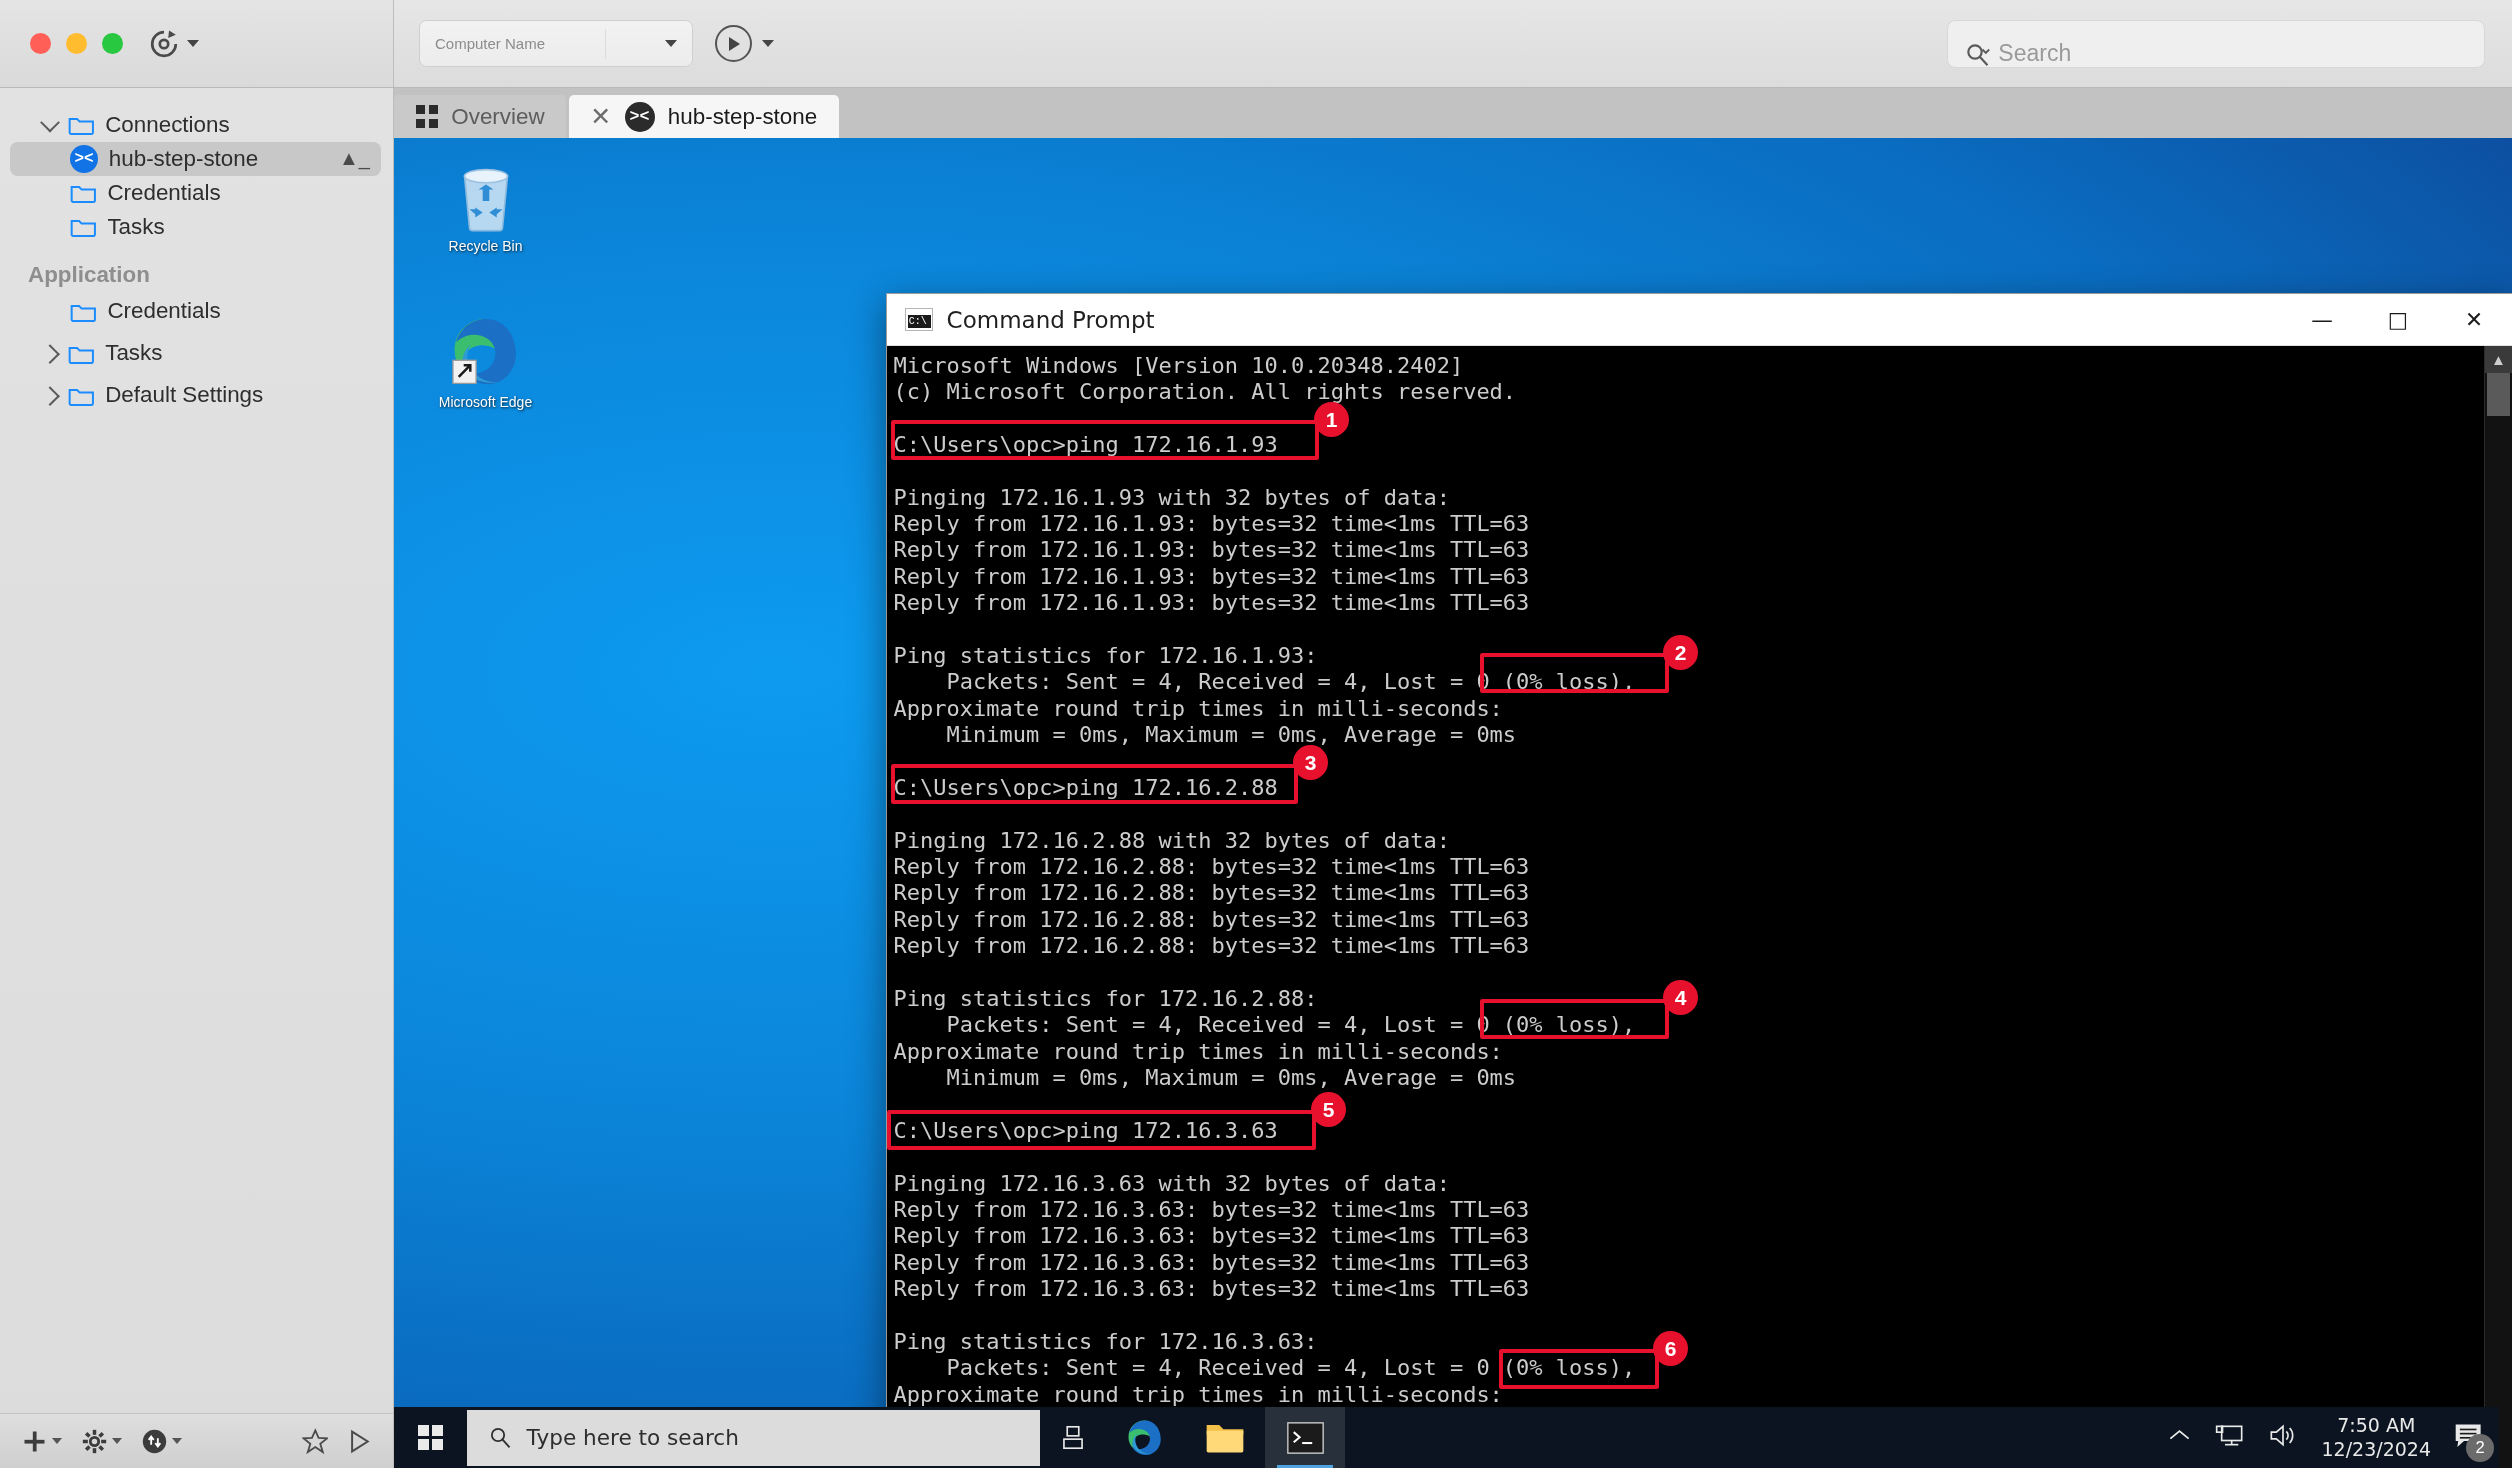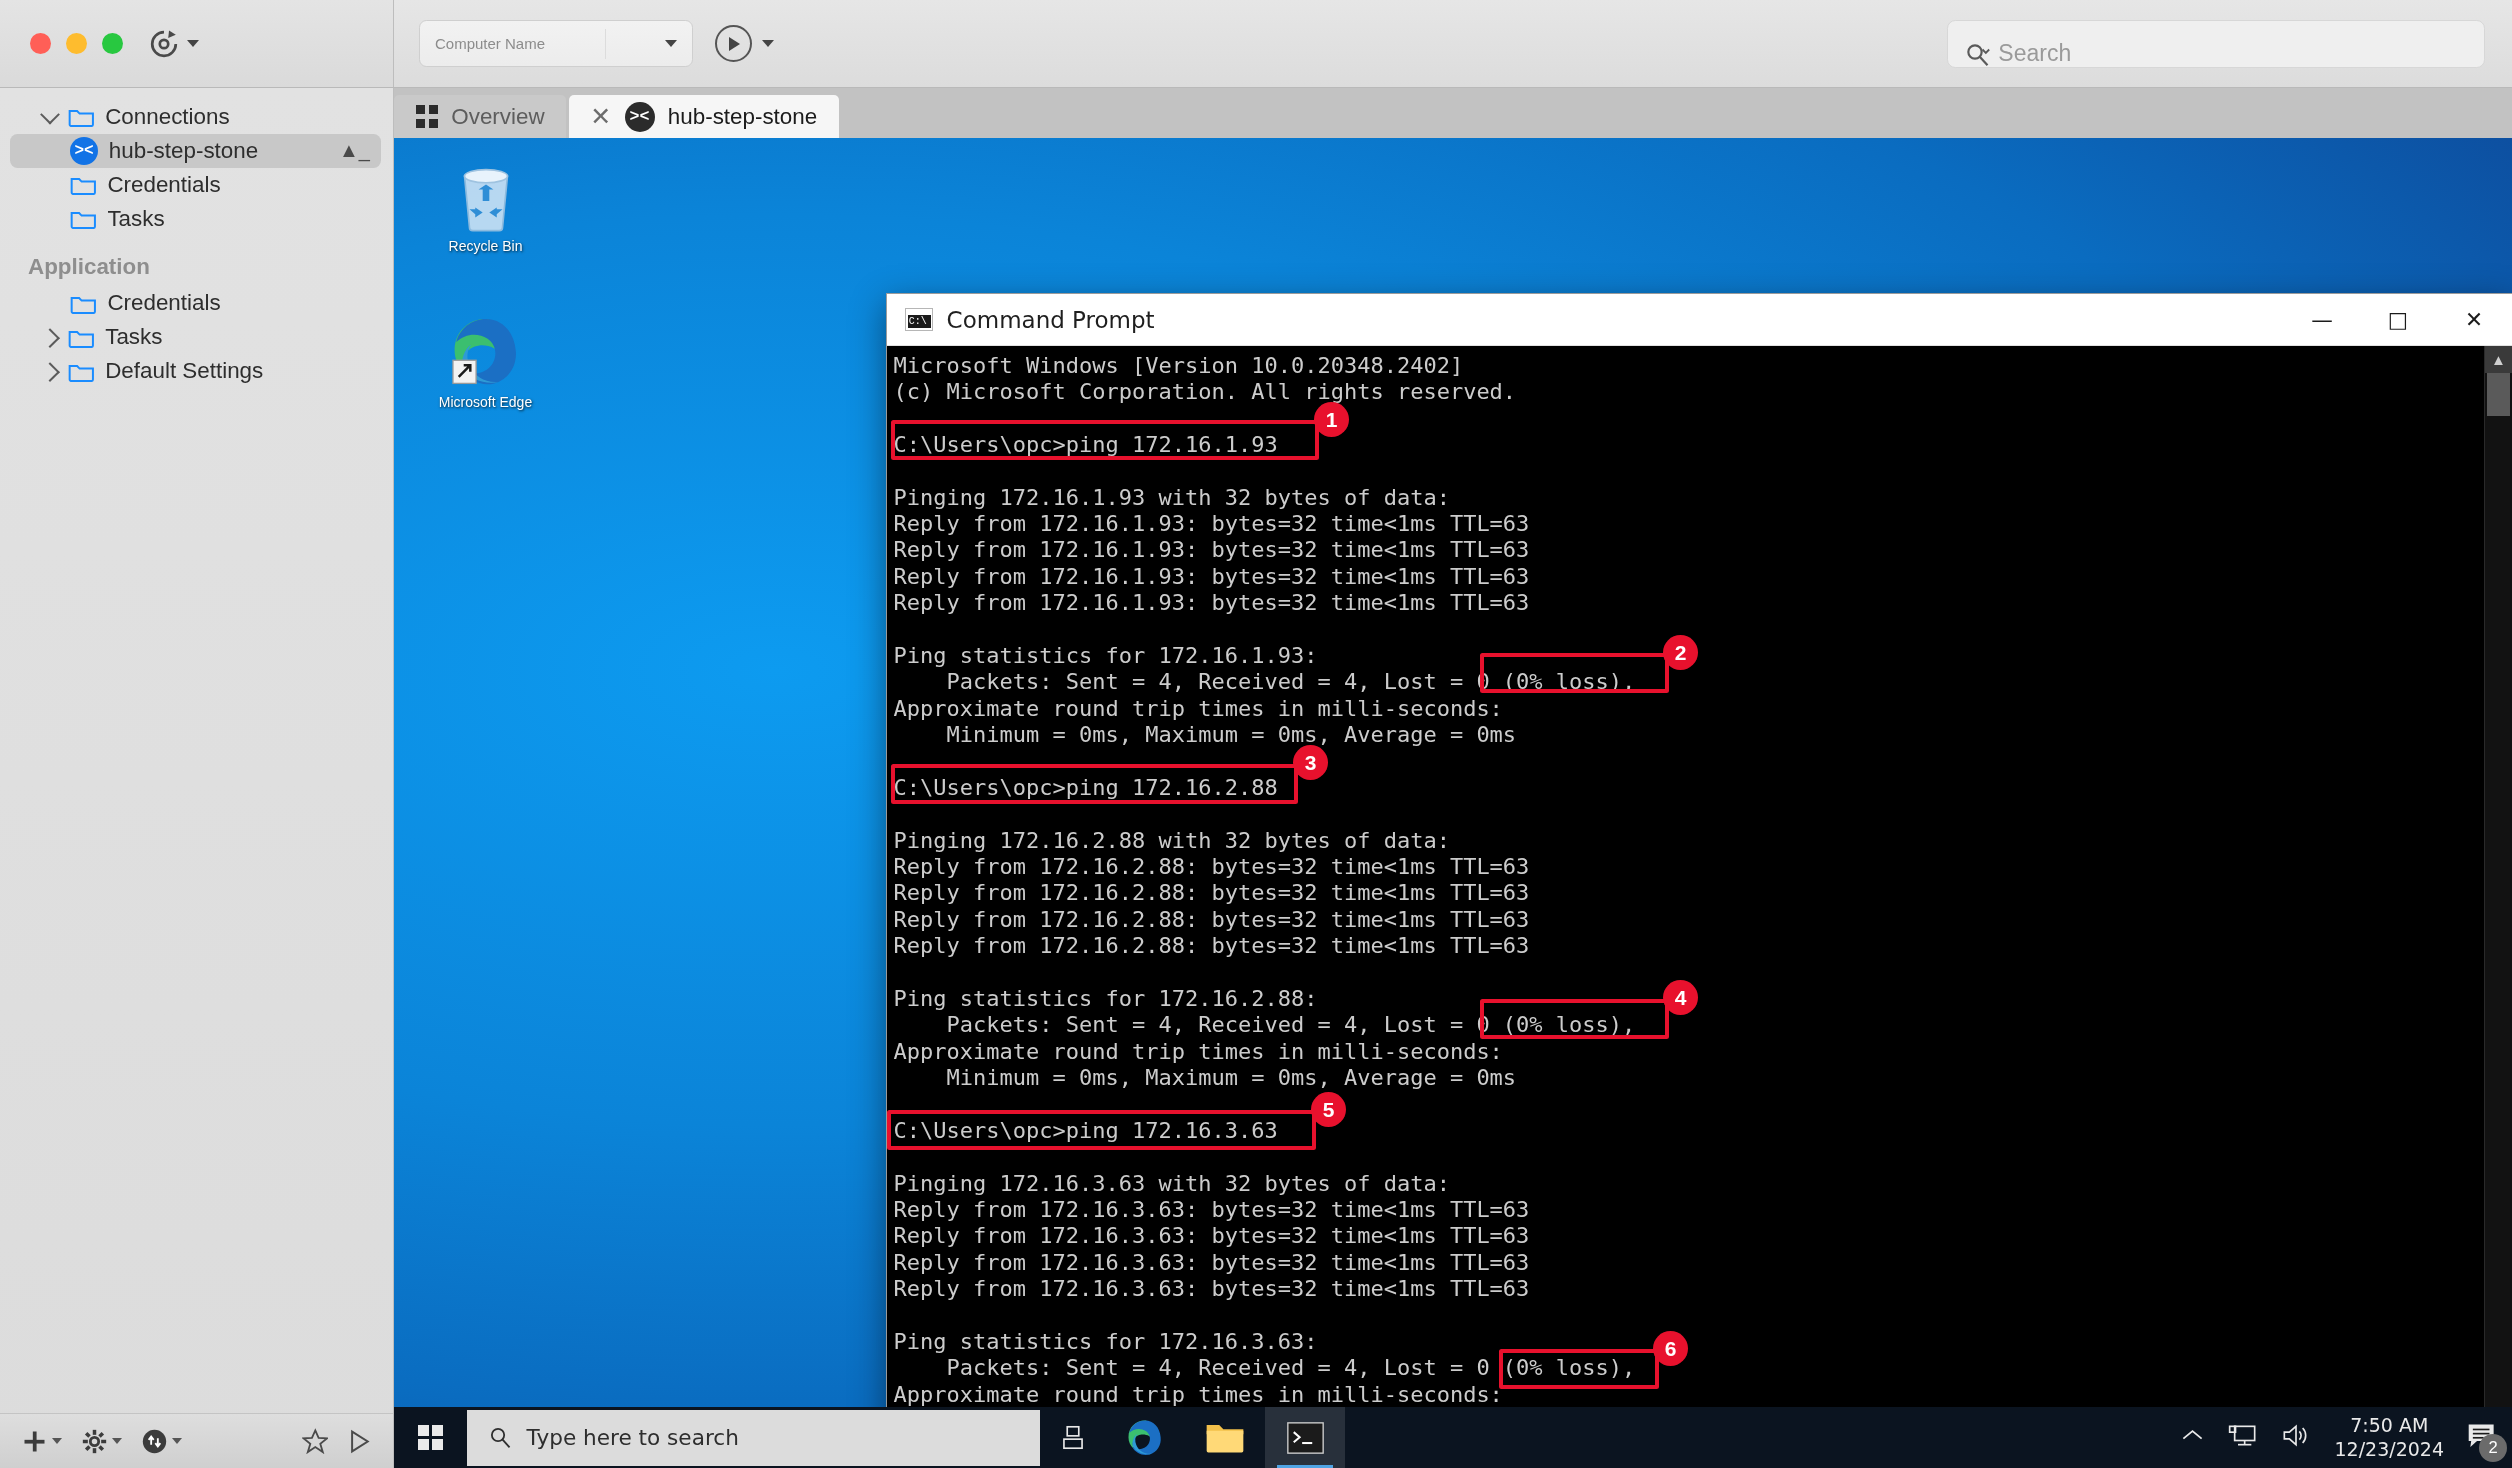--- a/index.html
+++ b/index.html
@@ -94,7 +94,7 @@
     height: 34px; padding-left: 23px; font-size: 22.4px; color: #2e2e2e;
     position: relative;
   }
-  .side-row.indent1 { padding-left: 43px; }
+  .side-row.indent1 { padding-left: 43px; margin-top: 8px; }
   .side-row.indent2 { padding-left: 70px; }
   .side-row.selected {
     background: #c8c8c8; border-radius: 7.5px;

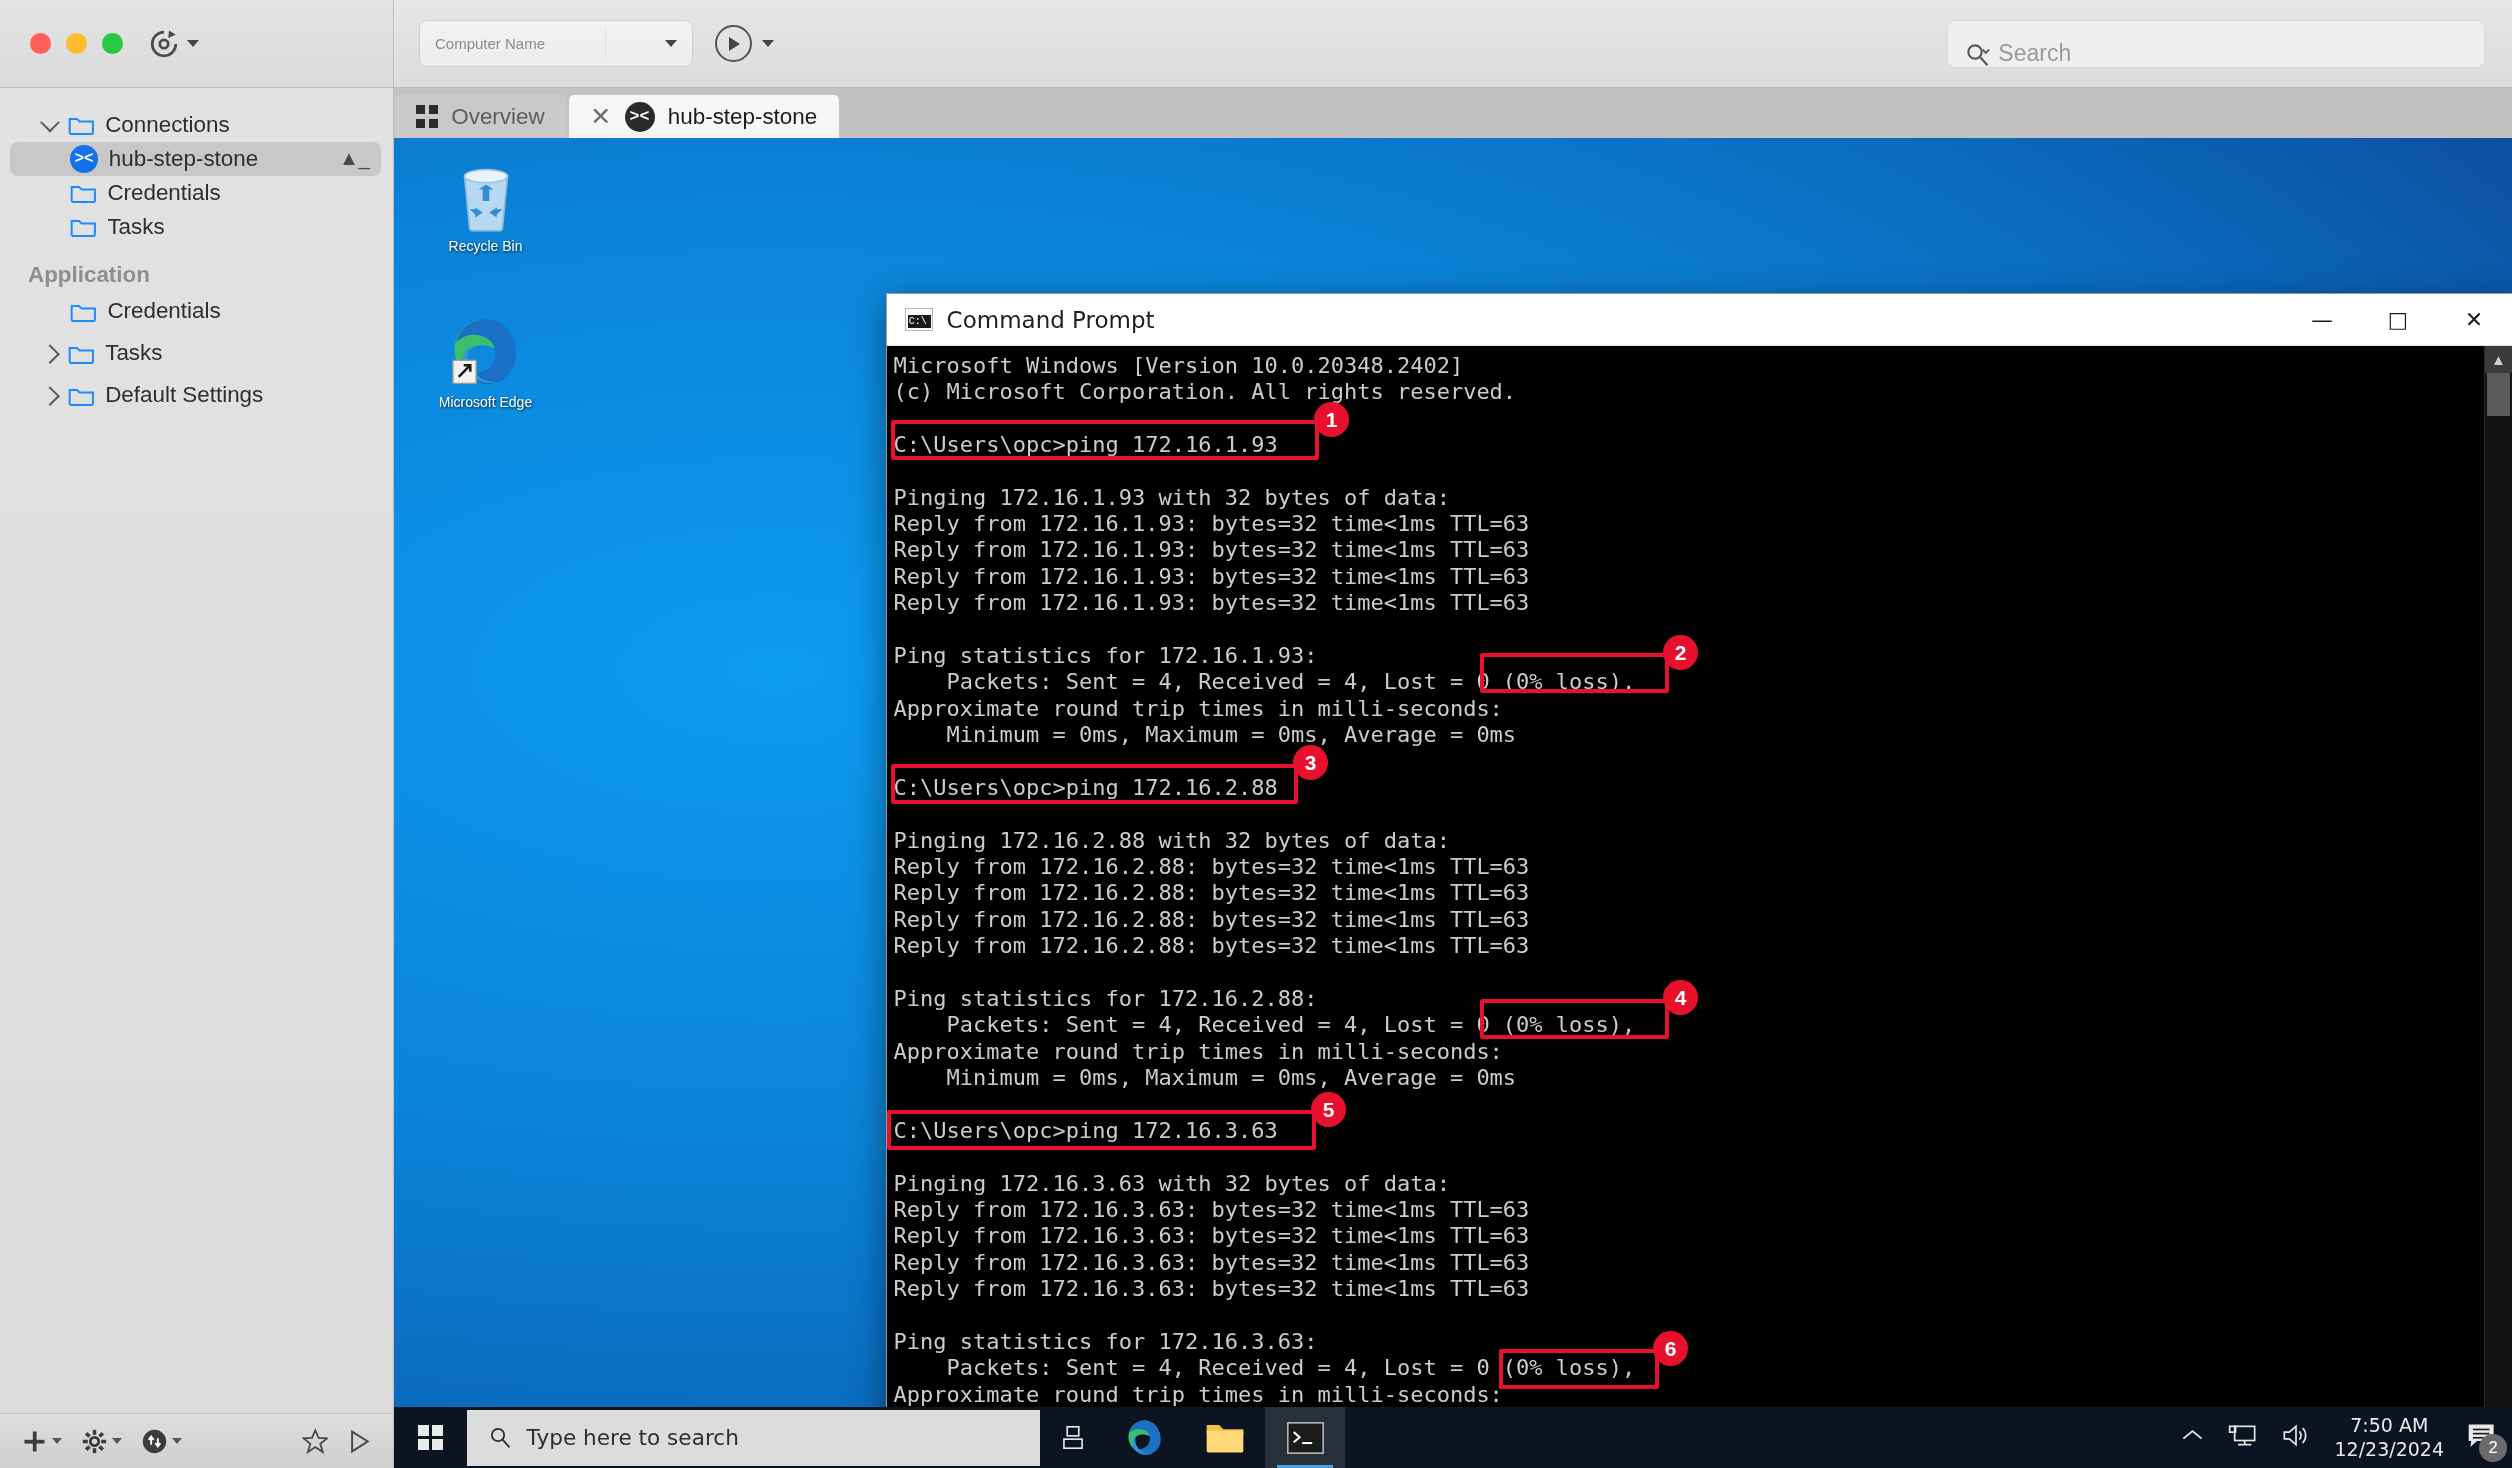--- a/index.html
+++ b/index.html
@@ -251,7 +251,7 @@
 
   
   .taskbar {
-    position: absolute; left:0; right:0; bottom:0; height: 61px;
+    position: absolute; left:0; right:13px; bottom:0; height: 61px;
     background: #0b1420;
     display: flex; align-items: center;
   }

